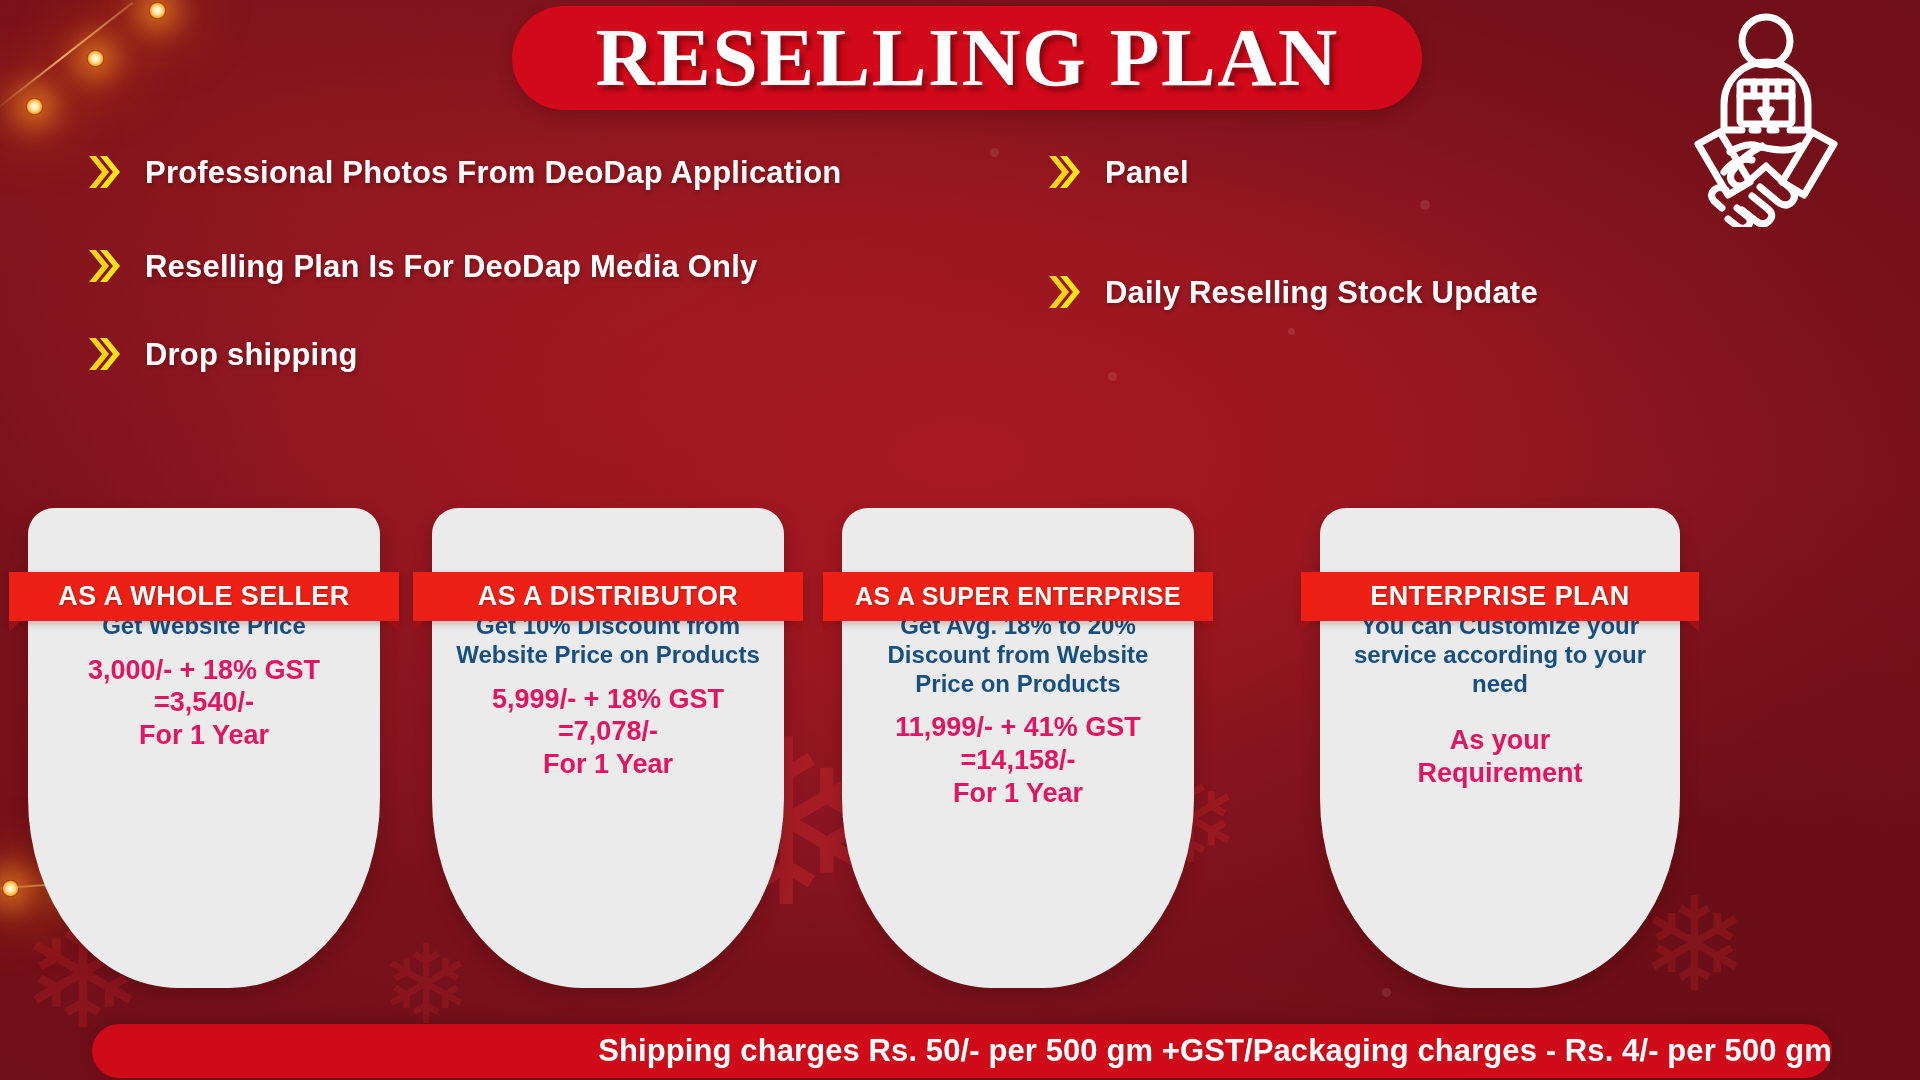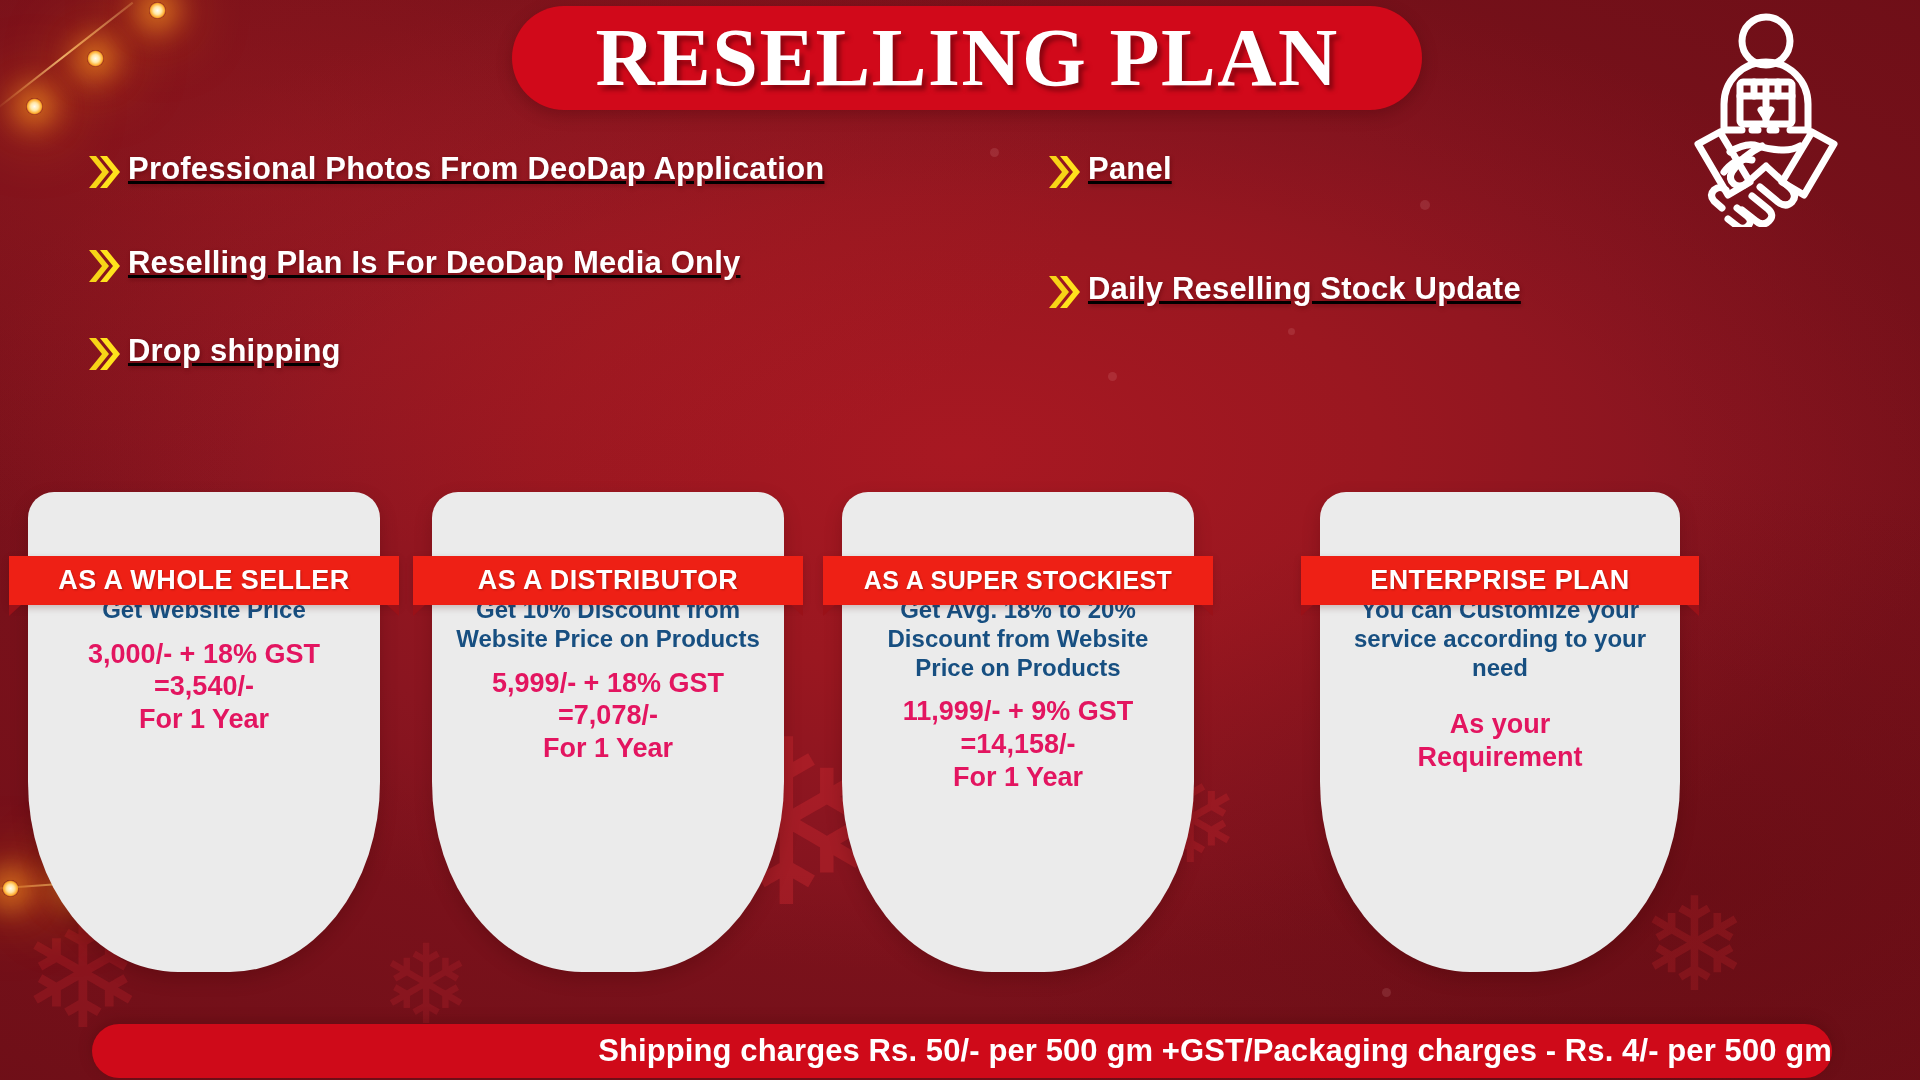--- a/index.html
+++ b/index.html
@@ -106,10 +106,9 @@
 
   .feat {
     display: flex;
-    align-items: flex-start;
-    gap: 6px;
+    align-items: flex-end;
+    gap: 23px;
     margin-bottom: 52px;
-    text-decoration: underline;
   }
   .chev { flex: 0 0 auto; width: 34px; height: 40px; margin-top: 2px; }
   .feat-text {

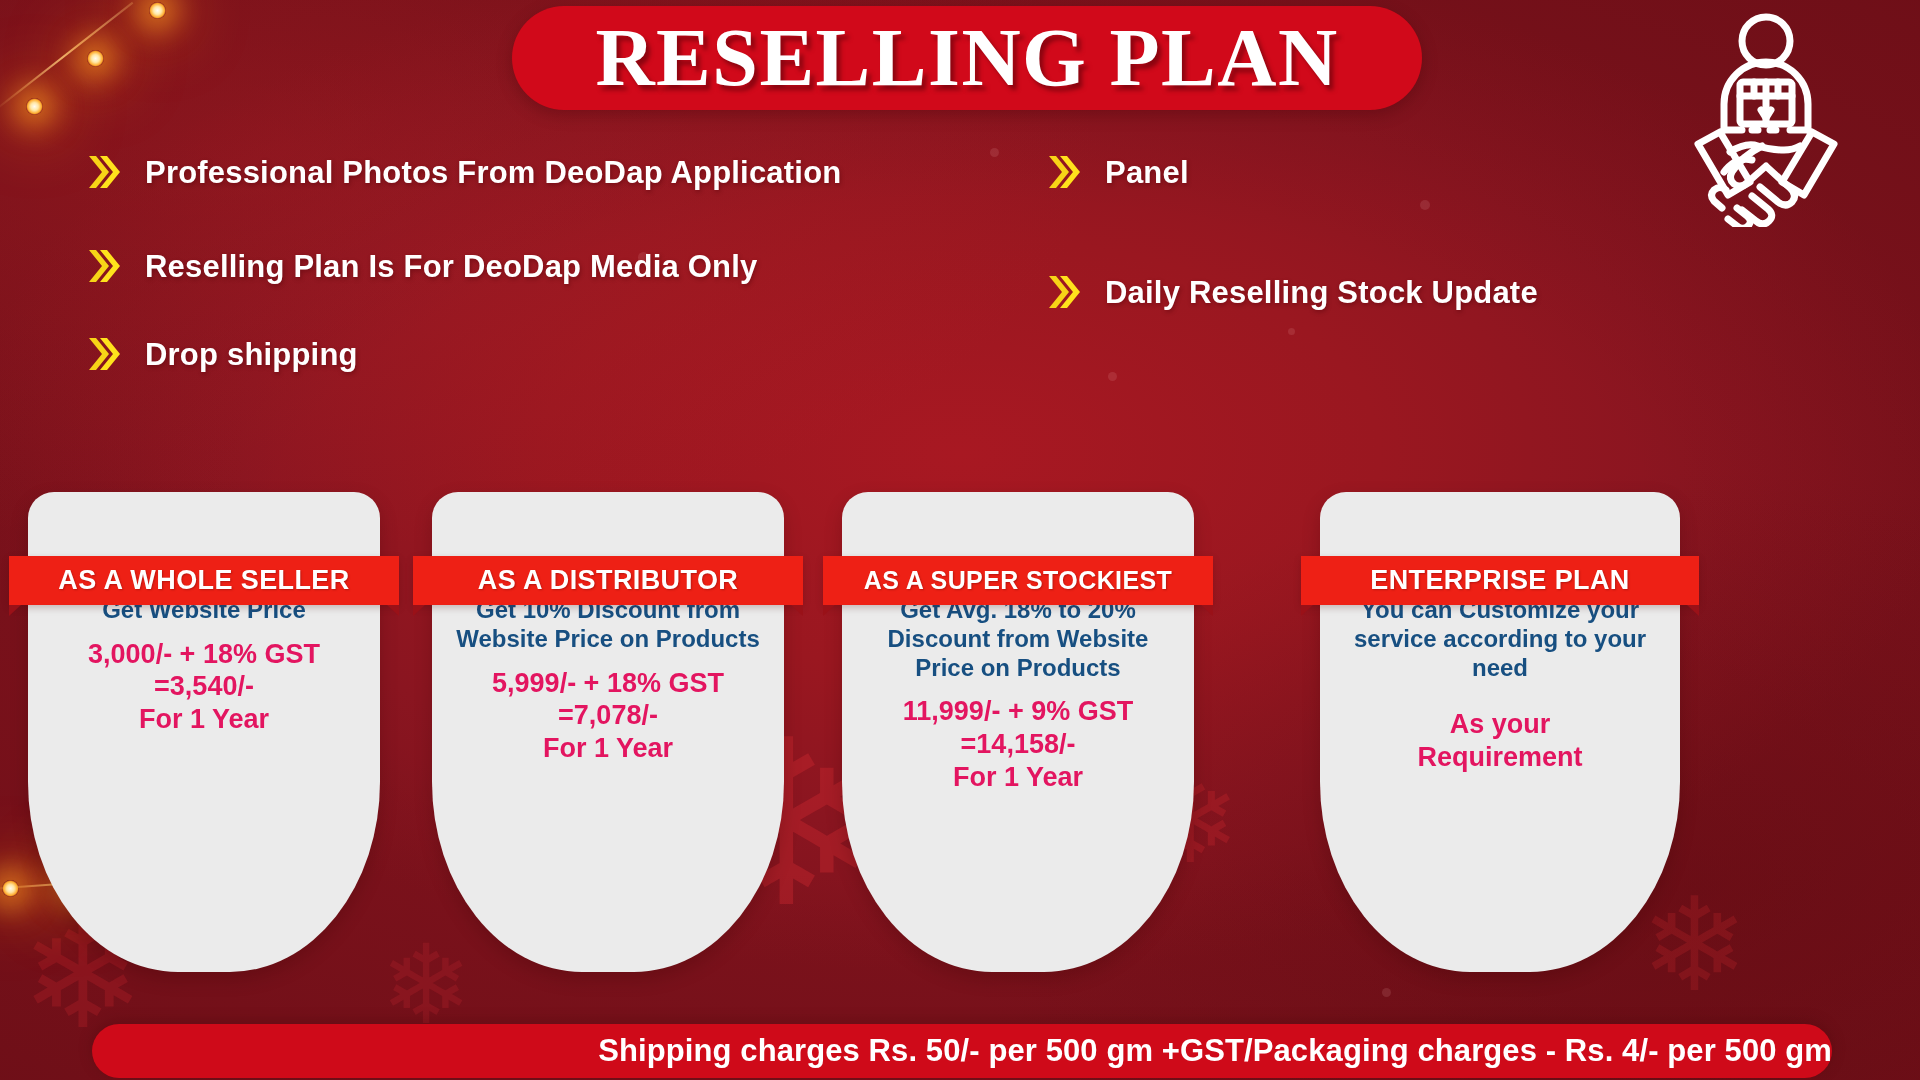--- a/index.html
+++ b/index.html
@@ -132,6 +132,7 @@
     padding: 104px 16px 28px;
     min-height: 480px;
     box-shadow: 0 7px 18px rgba(55,0,6,.24);
+    margin-top: 16px;
   }
 
   .ribbon {

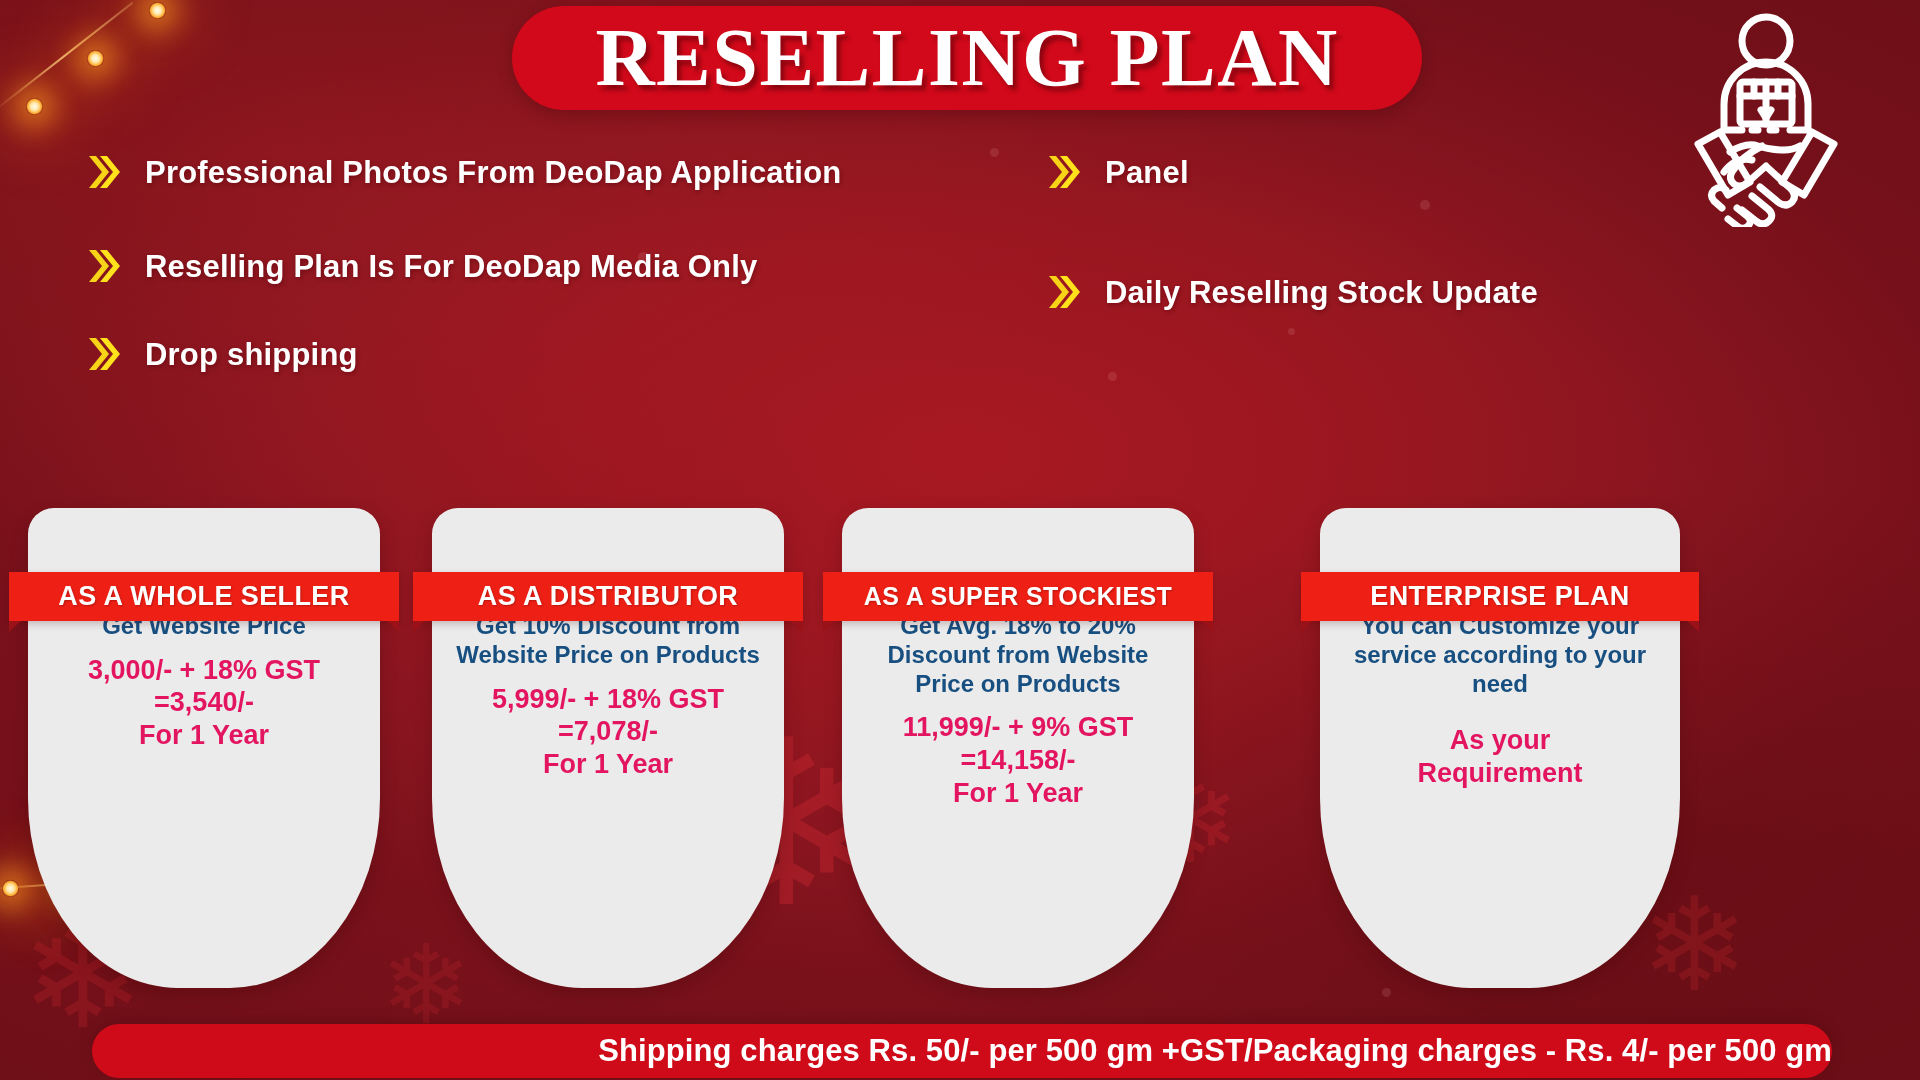--- a/index.html
+++ b/index.html
@@ -363,7 +363,7 @@
   <div class="card c3">
     <div class="body">
       <div class="ribbon">
-        <span class="ribbon-label sm">AS A SUPER STOCKIEST</span>
+        <span class="ribbon-label sm">AS A SUPER ENTERPRISE</span>
       </div>
       <div class="headline" style="white-space:pre-line;">Get Avg. 18% to 20% Discount from Website
 Price on Products</div>

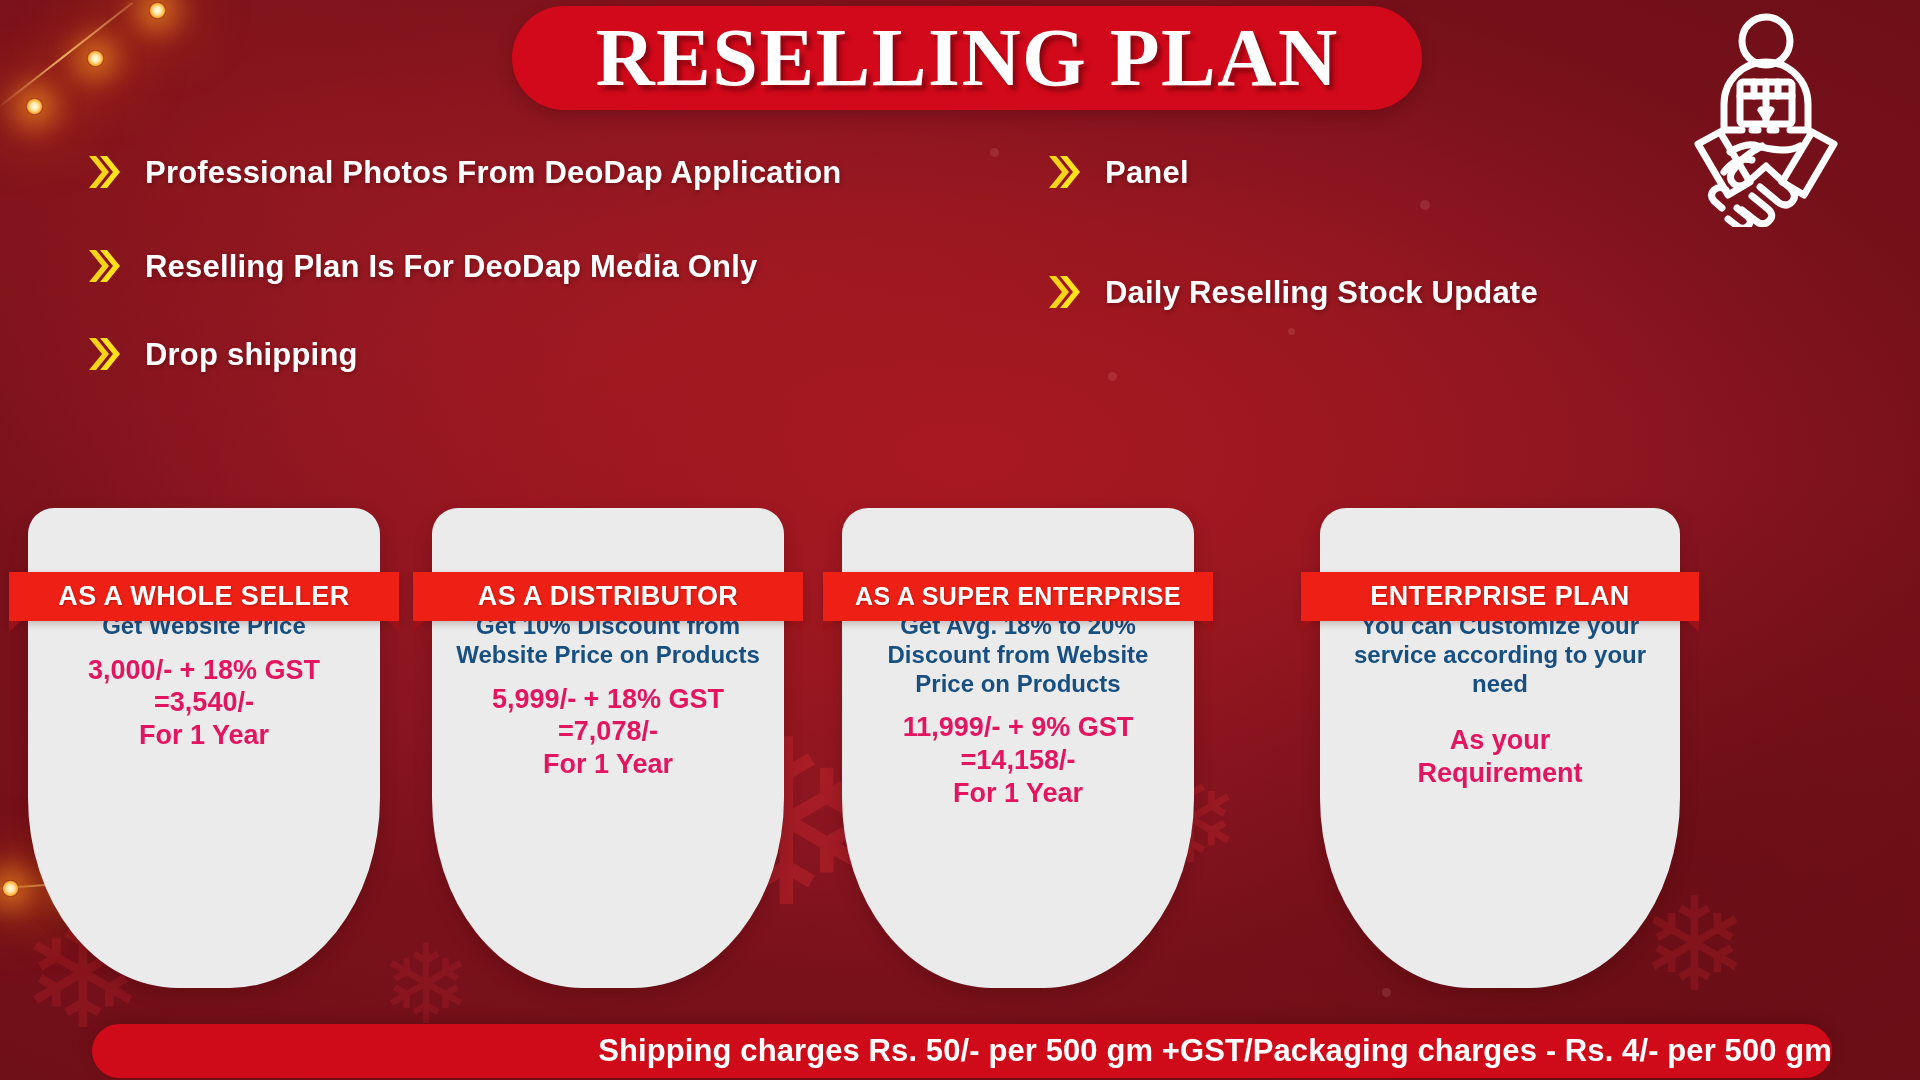--- a/index.html
+++ b/index.html
@@ -368,7 +368,7 @@
       <div class="headline" style="white-space:pre-line;">Get Avg. 18% to 20% Discount from Website
 Price on Products</div>
       <div class="price">
-        <div>11,999/- + 9% GST</div>
+        <div>11,999/- + 41% GST</div>
         <div>=14,158/-</div>
         <div>For 1 Year</div>
       </div>

